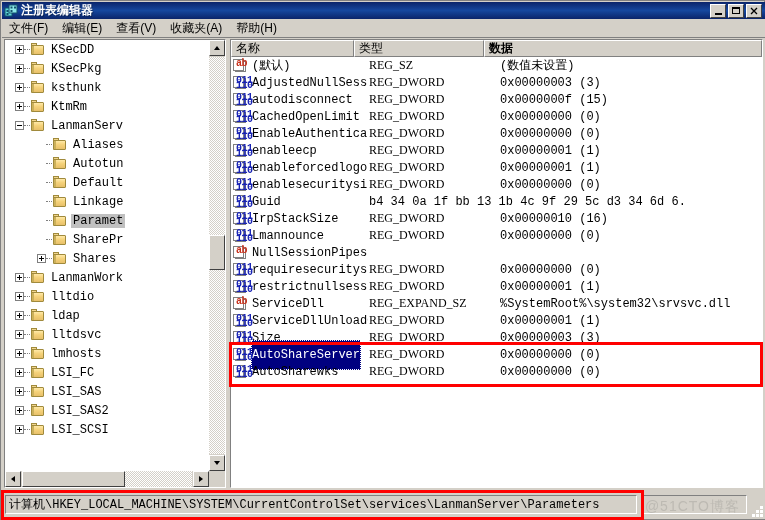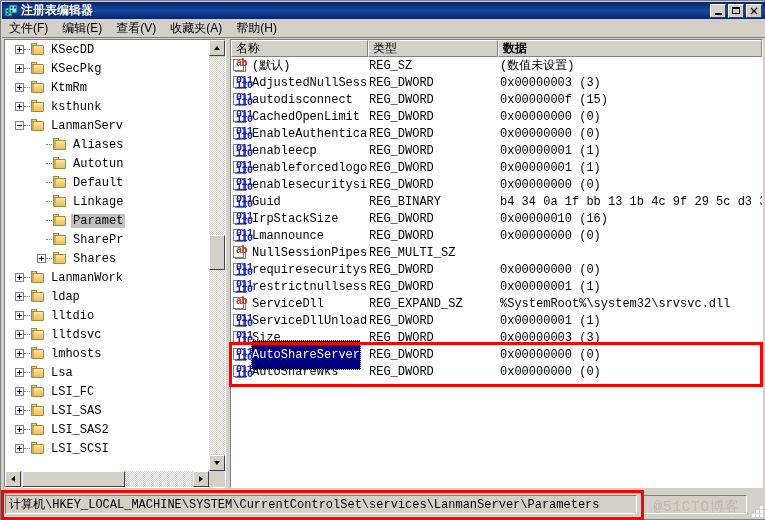--- a/index.html
+++ b/index.html
@@ -539,7 +539,7 @@
 
     <div class="listpane">
       <div class="hdrrow">
-        <div class="hcell" style="width:137px;">名称</div>
+        <div class="hcell" style="width:123px;">名称</div>
         <div class="hcell" style="width:130px;">类型</div>
         <div class="hcell" style="flex:1 1 auto;font-weight:bold;">数据</div>
       </div>

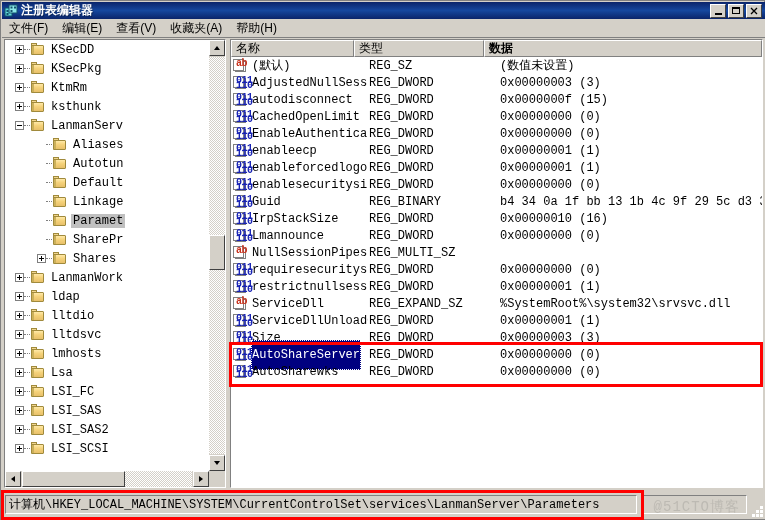--- a/index.html
+++ b/index.html
@@ -171,7 +171,7 @@
     white-space:nowrap;
   }
   .c-name{width:137px;display:flex;align-items:center;flex:0 0 auto;overflow:hidden;}
-  .c-type{width:130px;flex:0 0 auto;overflow:hidden;padding-left:1px;}
+  .c-type{width:130px;flex:0 0 auto;overflow:hidden;padding-left:1px;font-family:Liberation Serif, serif;}
   .c-data{flex:1 1 auto;overflow:hidden;padding-left:1px;}
   .vicon{
     width:15px;height:13px;flex:0 0 auto;margin:0 3px 0 2px;position:relative;

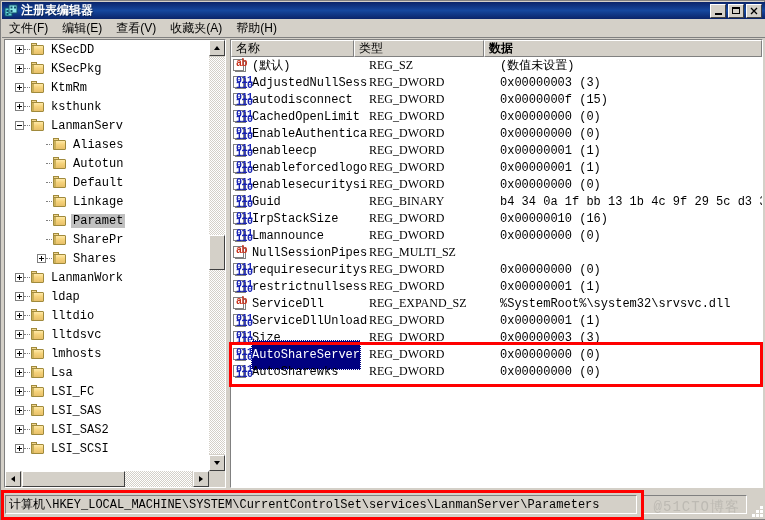--- a/index.html
+++ b/index.html
@@ -298,18 +298,18 @@
               <span class="fbody"></span>
               <span class="fspine"></span>
             </div>
+            <span class="tlabel">ksthunk</span>
+          </div>
+          <div class="trow">
+            <div style="flex: 0 0 auto; width: 10px; height: 1px;"></div>
+            <div class="expander plus"></div>
+            <div class="dots" style="width: 6px;"></div>
+            <div class="folder">
+              <span class="ftab"></span>
+              <span class="fbody"></span>
+              <span class="fspine"></span>
+            </div>
             <span class="tlabel">KtmRm</span>
-          </div>
-          <div class="trow">
-            <div style="flex: 0 0 auto; width: 10px; height: 1px;"></div>
-            <div class="expander plus"></div>
-            <div class="dots" style="width: 6px;"></div>
-            <div class="folder">
-              <span class="ftab"></span>
-              <span class="fbody"></span>
-              <span class="fspine"></span>
-            </div>
-            <span class="tlabel">ksthunk</span>
           </div>
           <div class="trow">
             <div style="flex: 0 0 auto; width: 10px; height: 1px;"></div>

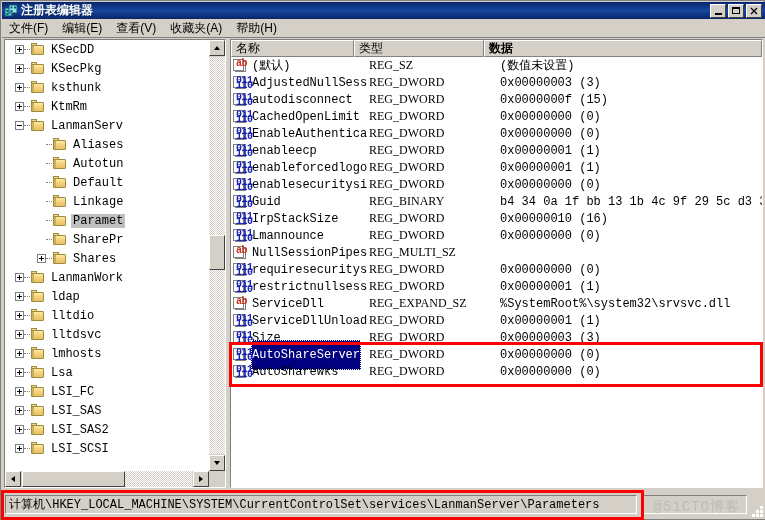--- a/index.html
+++ b/index.html
@@ -649,7 +649,6 @@
               </span>
               <span class="nm">Guid</span>
             </div>
-            <div class="c-type">REG_BINARY</div>
             <div class="c-data">b4 34 0a 1f bb 13 1b 4c 9f 29 5c d3 34 6d 6.</div>
           </div>
           <div class="lrow">

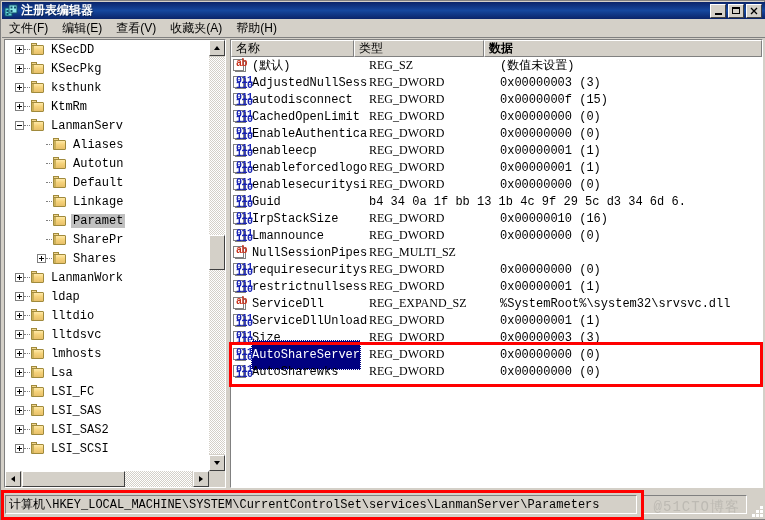--- a/index.html
+++ b/index.html
@@ -684,7 +684,6 @@
               </span>
               <span class="nm">NullSessionPipes</span>
             </div>
-            <div class="c-type">REG_MULTI_SZ</div>
             <div class="c-data"></div>
           </div>
           <div class="lrow">

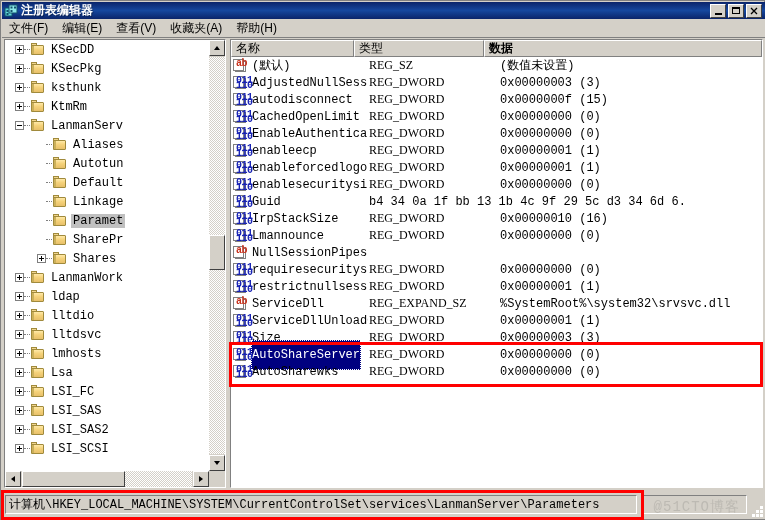--- a/index.html
+++ b/index.html
@@ -419,18 +419,18 @@
               <span class="fbody"></span>
               <span class="fspine"></span>
             </div>
+            <span class="tlabel">lltdio</span>
+          </div>
+          <div class="trow">
+            <div style="flex: 0 0 auto; width: 10px; height: 1px;"></div>
+            <div class="expander plus"></div>
+            <div class="dots" style="width: 6px;"></div>
+            <div class="folder">
+              <span class="ftab"></span>
+              <span class="fbody"></span>
+              <span class="fspine"></span>
+            </div>
             <span class="tlabel">ldap</span>
-          </div>
-          <div class="trow">
-            <div style="flex: 0 0 auto; width: 10px; height: 1px;"></div>
-            <div class="expander plus"></div>
-            <div class="dots" style="width: 6px;"></div>
-            <div class="folder">
-              <span class="ftab"></span>
-              <span class="fbody"></span>
-              <span class="fspine"></span>
-            </div>
-            <span class="tlabel">lltdio</span>
           </div>
           <div class="trow">
             <div style="flex: 0 0 auto; width: 10px; height: 1px;"></div>

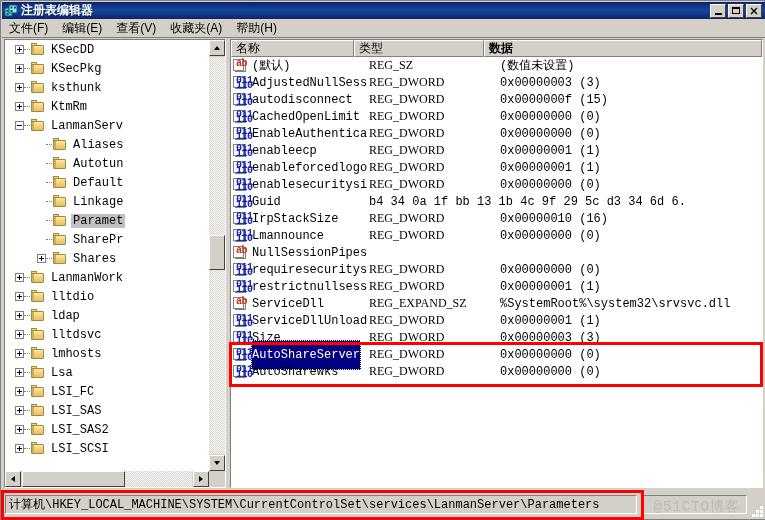--- a/index.html
+++ b/index.html
@@ -463,17 +463,6 @@
               <span class="fbody"></span>
               <span class="fspine"></span>
             </div>
-            <span class="tlabel">Lsa</span>
-          </div>
-          <div class="trow">
-            <div style="flex: 0 0 auto; width: 10px; height: 1px;"></div>
-            <div class="expander plus"></div>
-            <div class="dots" style="width: 6px;"></div>
-            <div class="folder">
-              <span class="ftab"></span>
-              <span class="fbody"></span>
-              <span class="fspine"></span>
-            </div>
             <span class="tlabel">LSI_FC</span>
           </div>
           <div class="trow">

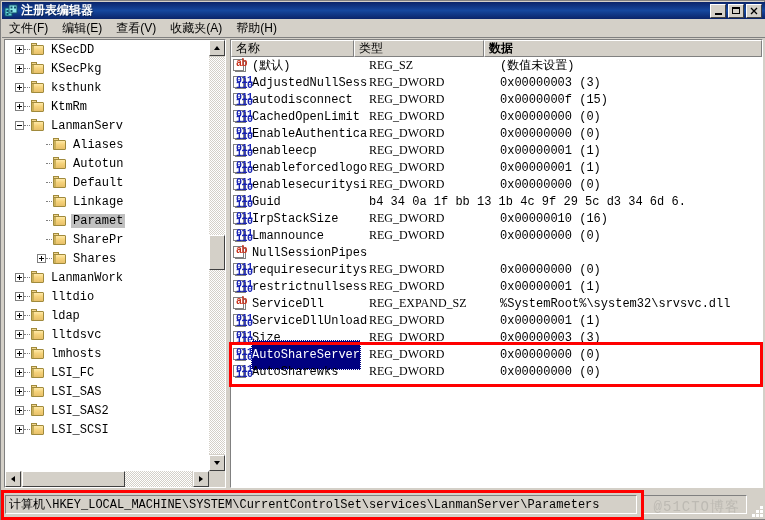--- a/index.html
+++ b/index.html
@@ -218,7 +218,7 @@
   .grip i{position:absolute;display:block;background:#ffffff;}
   .watermark{
     position:absolute;right:24px;top:497px;
-    font-size:14px;color:#bdbab3;font-family:Liberation Mono, monospace;
+    font-size:14px;color:#bdbab3;font-family:Liberation Sans, sans-serif;
     letter-spacing:1px;pointer-events:none;white-space:nowrap;text-align:center;
   }
 </style>

